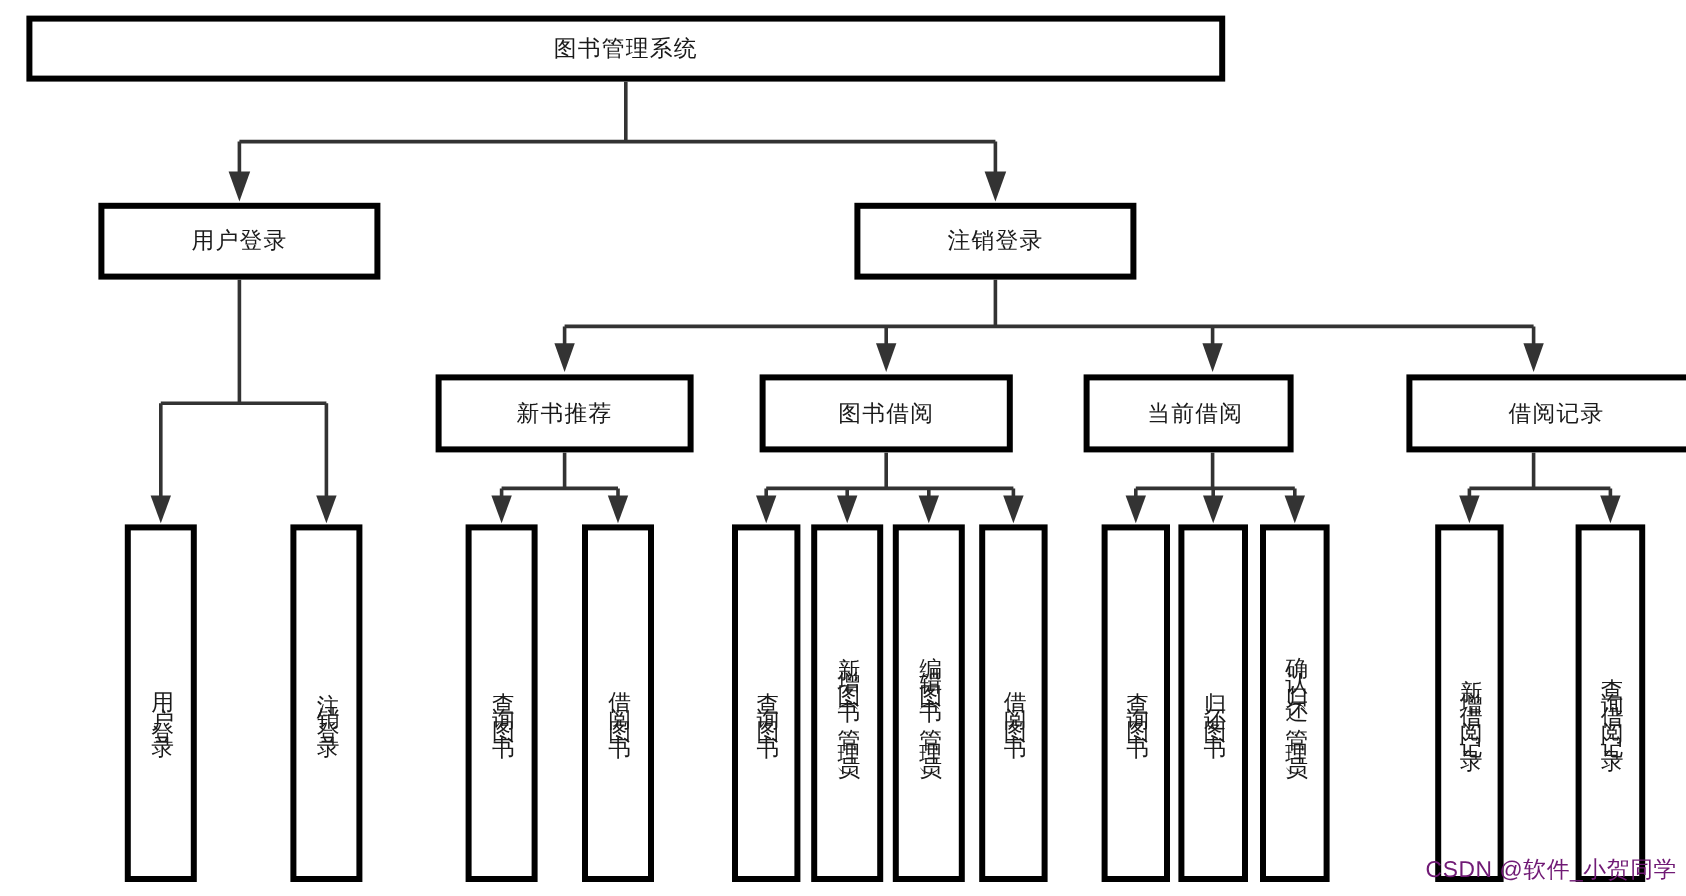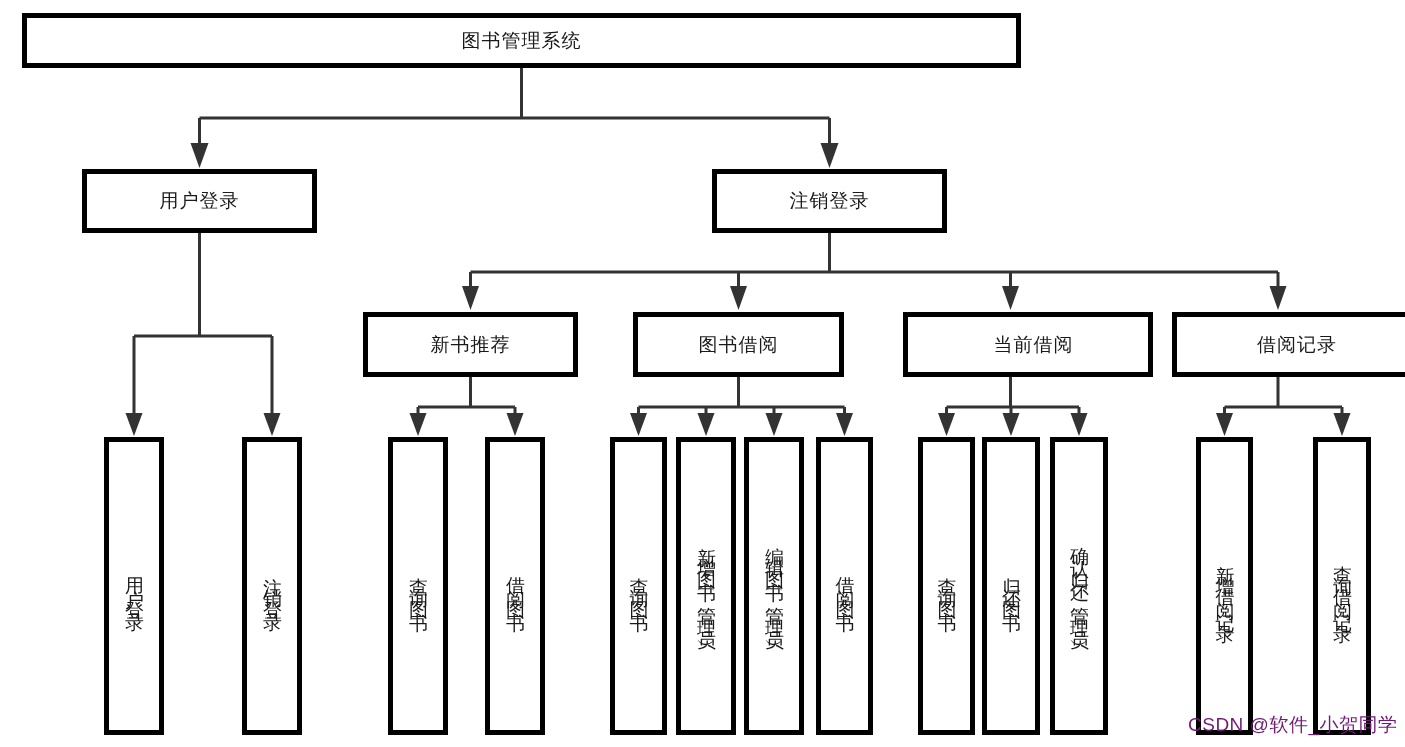--- a/index.html
+++ b/index.html
@@ -113,7 +113,7 @@
 
   <div class="node hnode" style="left:633px; top:312px; width:211px; height:65px;">图书借阅</div>
   <div class="node hnode" style="left:363px; top:312px; width:215px; height:65px;">新书推荐</div>
-  <div class="node hnode" style="left:903px; top:312px; width:250px; height:65px;padding-left:11px;">当前借阅</div>
+  <div class="node hnode" style="left:903px; top:312px; width:175px; height:65px;padding-left:11px;">当前借阅</div>
   <div class="node hnode" style="left:1172px; top:312px; width:250px; height:65px;">借阅记录</div>
 
   <div class="node vnode" style="left:104px; top:437px; width:60px; height:298px;">

